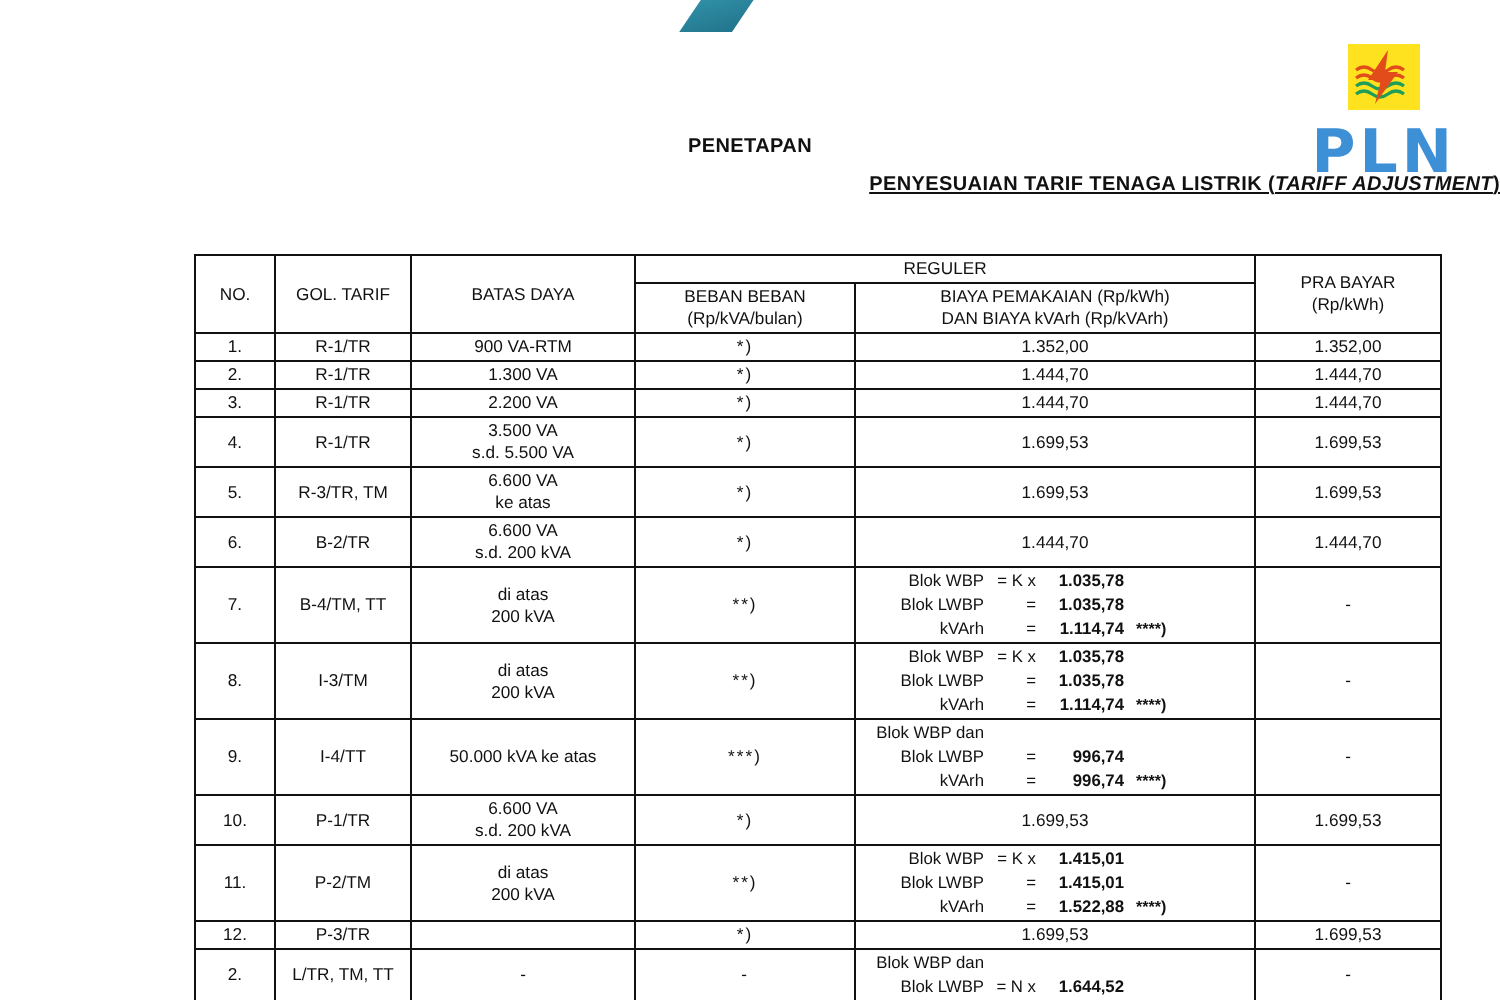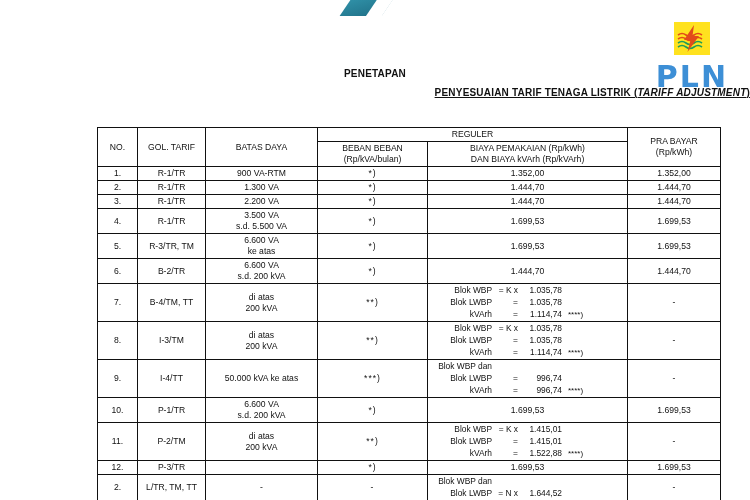--- a/index.html
+++ b/index.html
@@ -80,7 +80,7 @@
   }
   .blok-grid .lbl{text-align:right;}
   .blok-grid .eq{text-align:right;}
-  .blok-grid .val{text-align:left;white-space:nowrap;}
+  .blok-grid .val{text-align:left;white-space:nowrap;font-weight:bold;}
   .blok-grid .val .num{display:inline-block;min-width:44px;text-align:right;}
   .blok-grid .val sup{font-size:8px;vertical-align:baseline;margin-left:6px;}
   .two-line span{display:block;}

